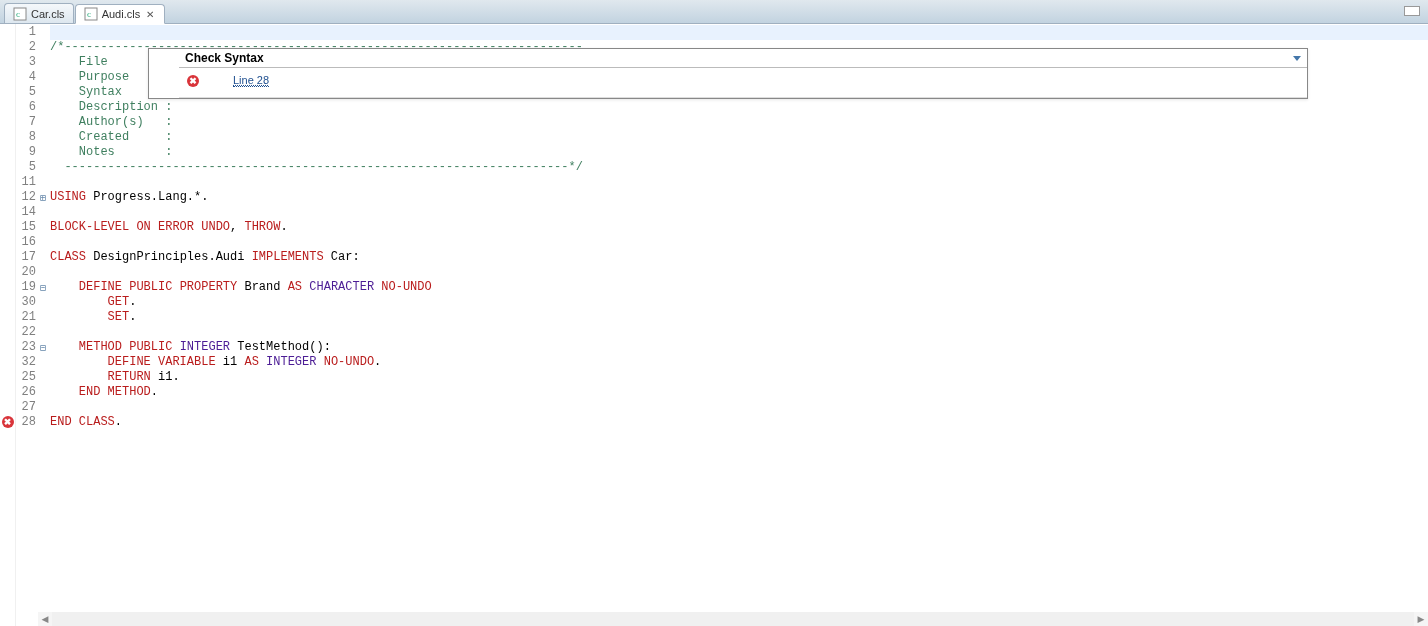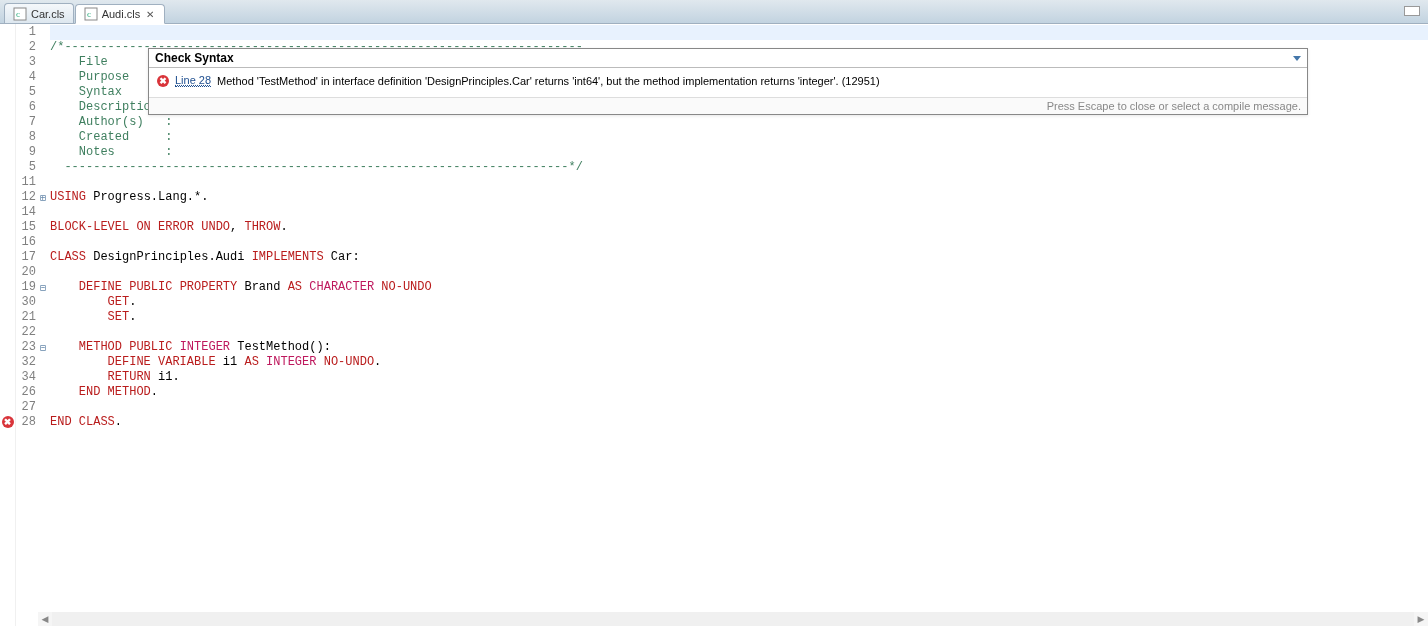--- a/index.html
+++ b/index.html
@@ -124,6 +124,7 @@
       z-index: 20;
       font-size: 11px;
       box-shadow: 0 1px 3px rgba(0,0,0,.1);
+      padding-left: 30px;
     }
     .syntax-header {
       display: flex;

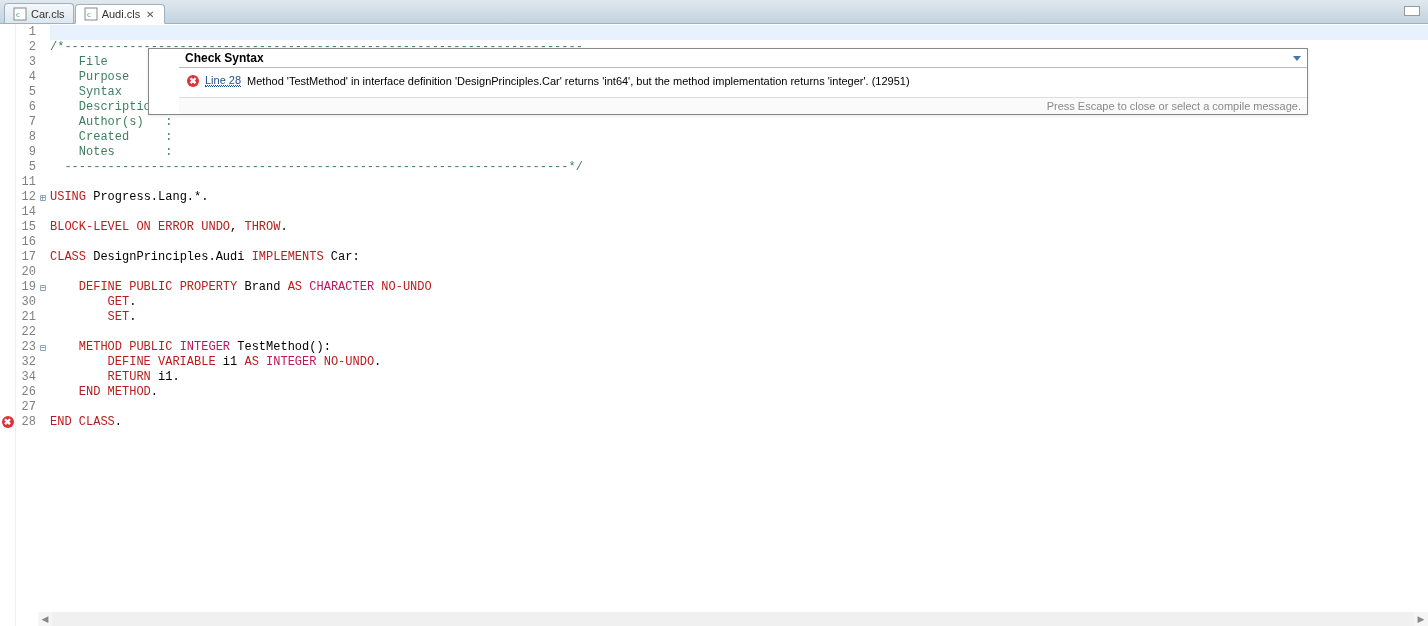--- a/index.html
+++ b/index.html
@@ -149,6 +149,7 @@
       text-decoration: underline dotted;
       border-bottom: 1px dotted #205090;
       cursor: pointer;
+      margin-left: 28px;
     }
     .syntax-footer {
       text-align: right;

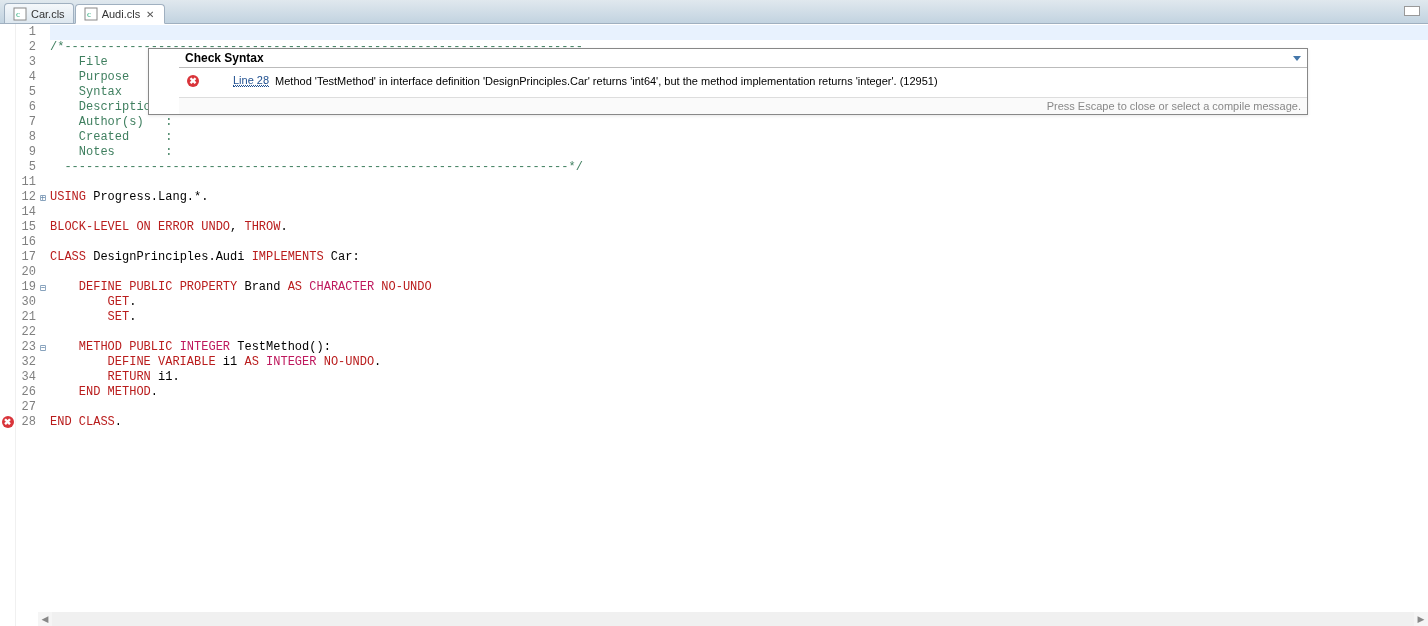--- a/index.html
+++ b/index.html
@@ -318,7 +318,6 @@
       <div class="syntax-row">
         <span class="error-circle">✖</span>
         <span class="line-link">Line 28</span>
-        <span>Method 'TestMethod' in interface definition 'DesignPrinciples.Car' returns 'int64', but the method implementation returns 'integer'. (12951)</span>
       </div>
     </div>
     <div class="syntax-footer">Press Escape to close or select a compile message.</div>

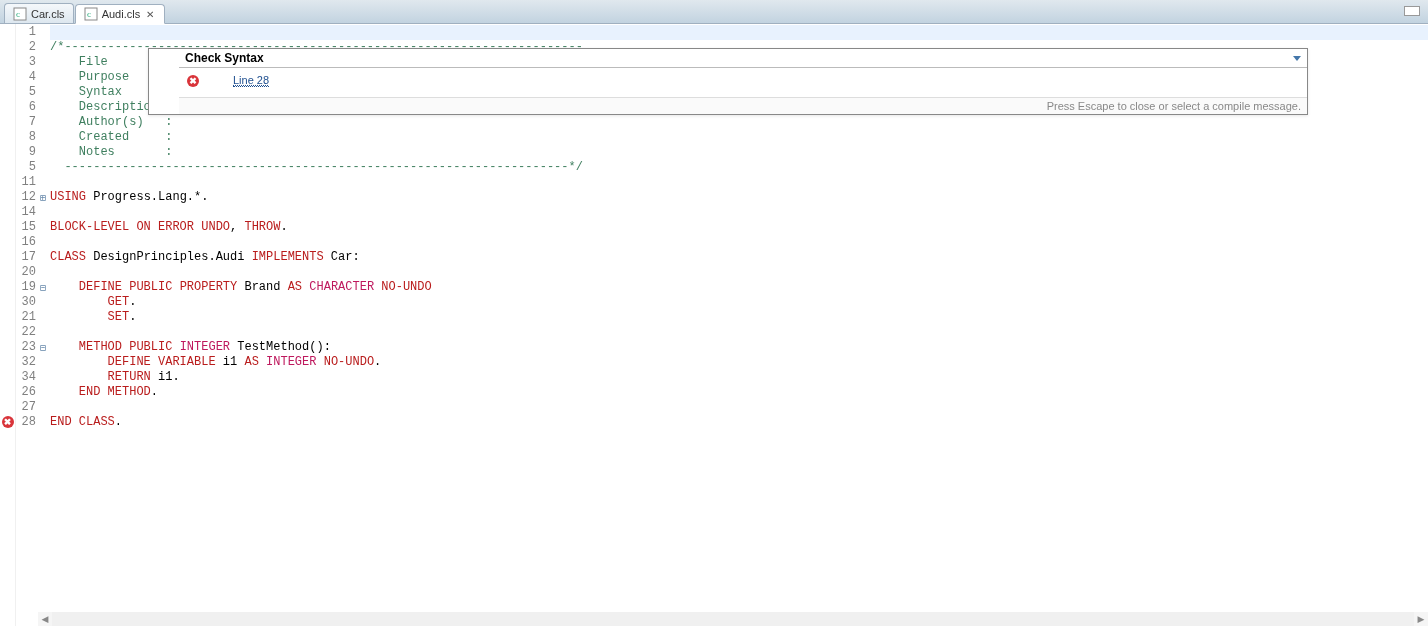--- a/index.html
+++ b/index.html
@@ -320,7 +320,6 @@
         <span class="line-link">Line 28</span>
       </div>
     </div>
-    <div class="syntax-footer">Press Escape to close or select a compile message.</div>
   </div>
 
   <div class="h-scroll">

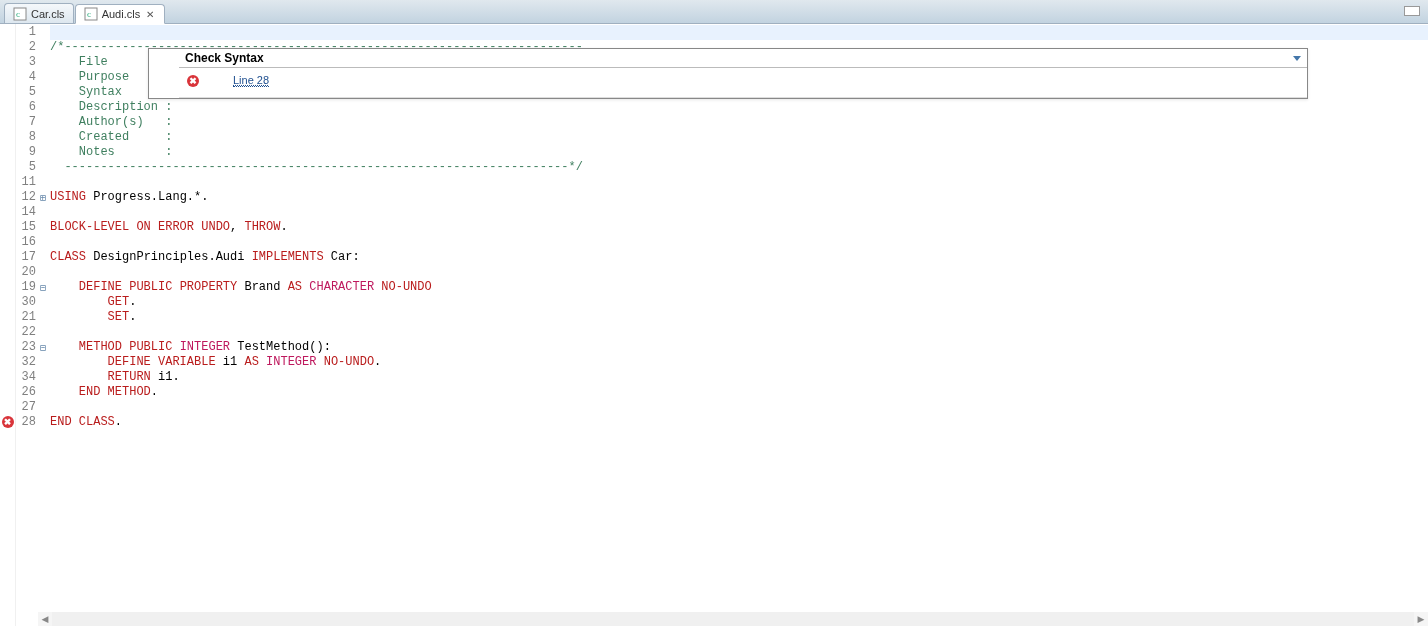--- a/index.html
+++ b/index.html
@@ -112,7 +112,7 @@
     .c-comment { color: #3F7F5F; }
     .c-kw { color: #b91c1c; }
     .c-plain { color: #000; font-family: Liberation Mono, monospace; }
-    .c-magenta { color: #be185d; }
+    .c-magenta { color: #4c1d95; }
 
     .syntax-panel {
       position: absolute;

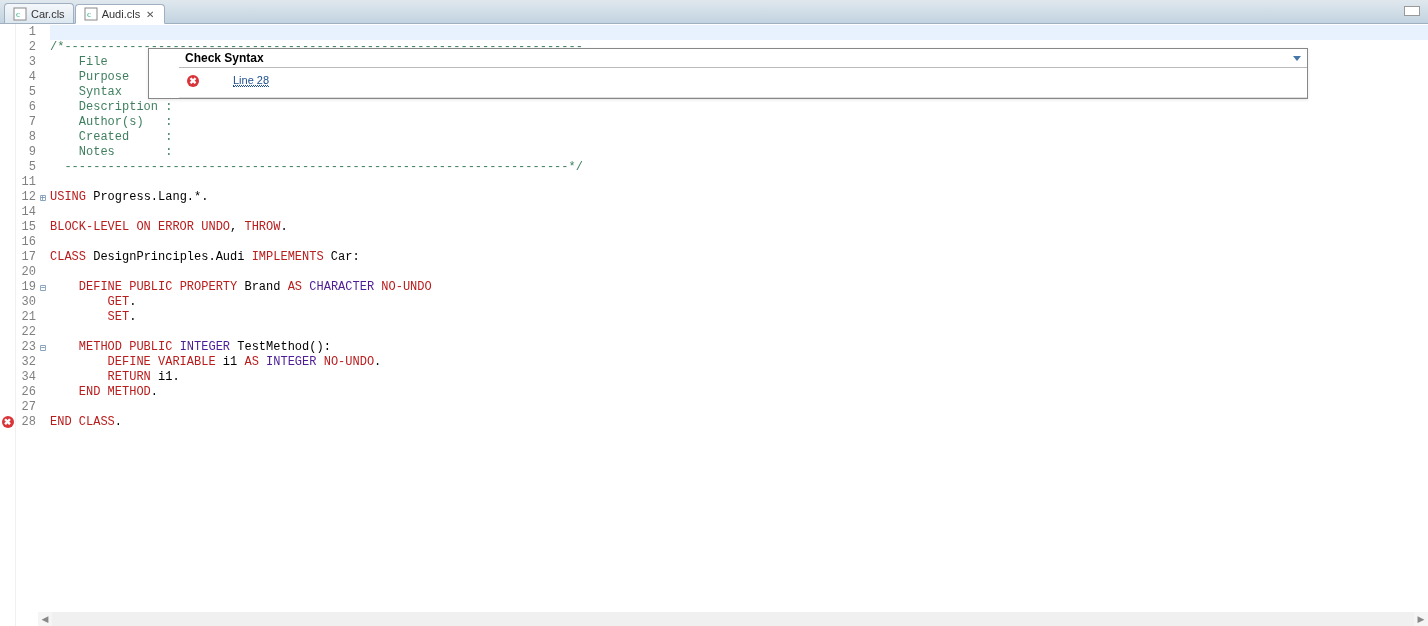--- a/index.html
+++ b/index.html
@@ -273,7 +273,7 @@
       <div class="ln">22</div>
       <div class="ln">23</div>
       <div class="ln">32</div>
-      <div class="ln">34</div>
+      <div class="ln">25</div>
       <div class="ln">26</div>
       <div class="ln">27</div>
       <div class="ln">28</div>

